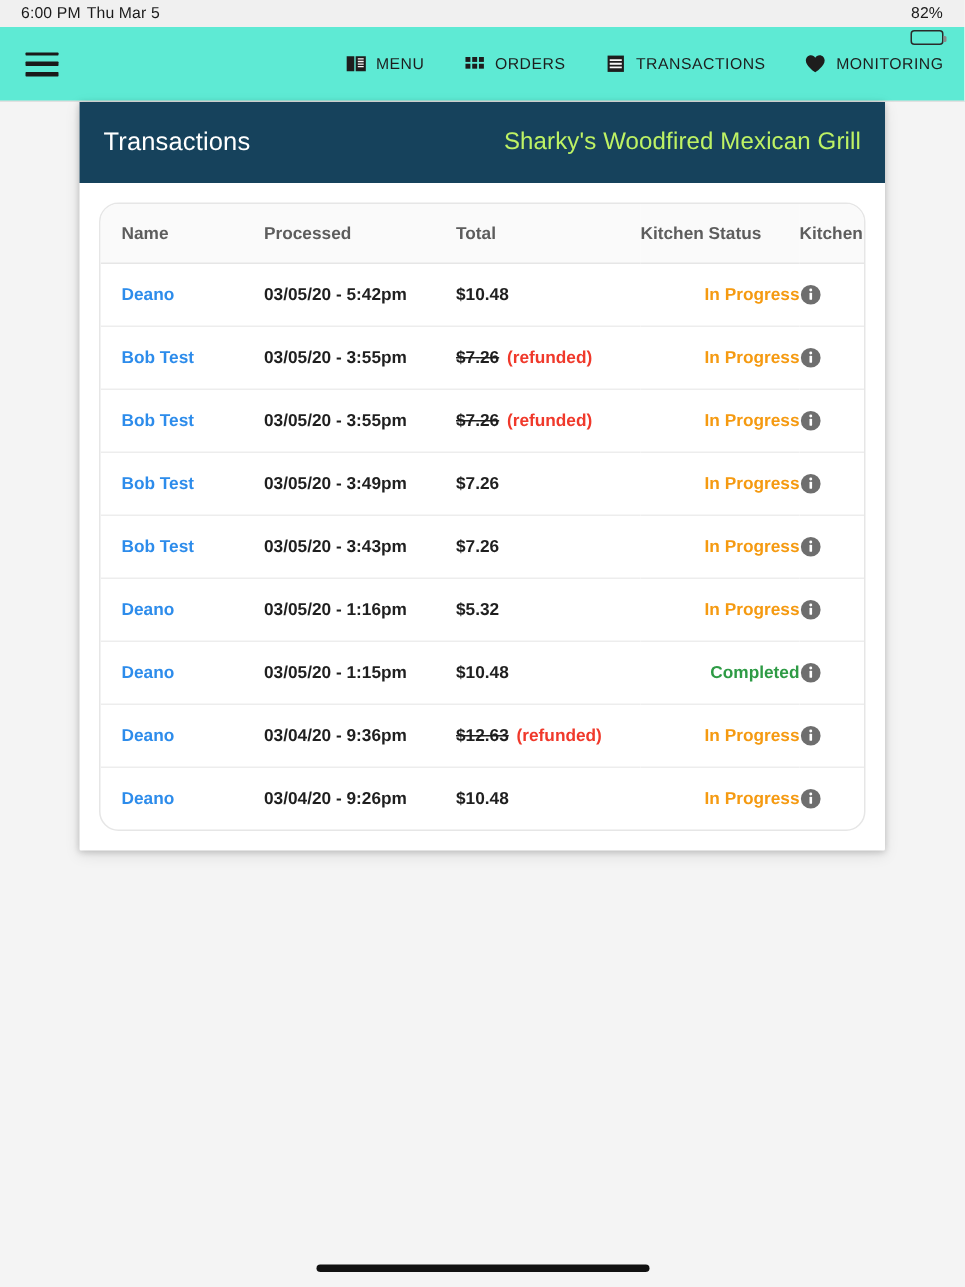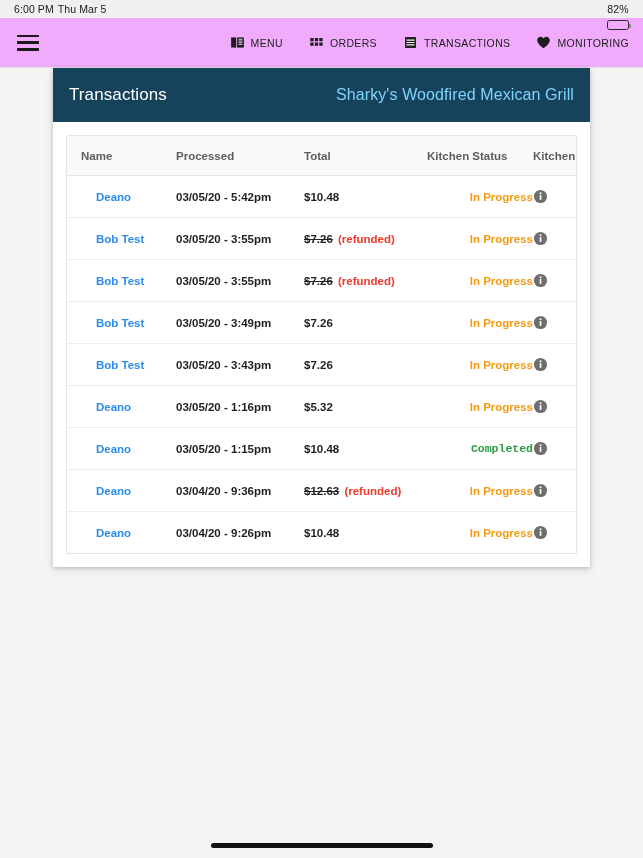--- a/index.html
+++ b/index.html
@@ -58,7 +58,7 @@
   
   .topnav {
     height: 50px;
-    background: #f0abfc;
+    background: #5eead4;
     border-bottom: 1px solid #e0e0e0;
     display: flex;
     align-items: center;

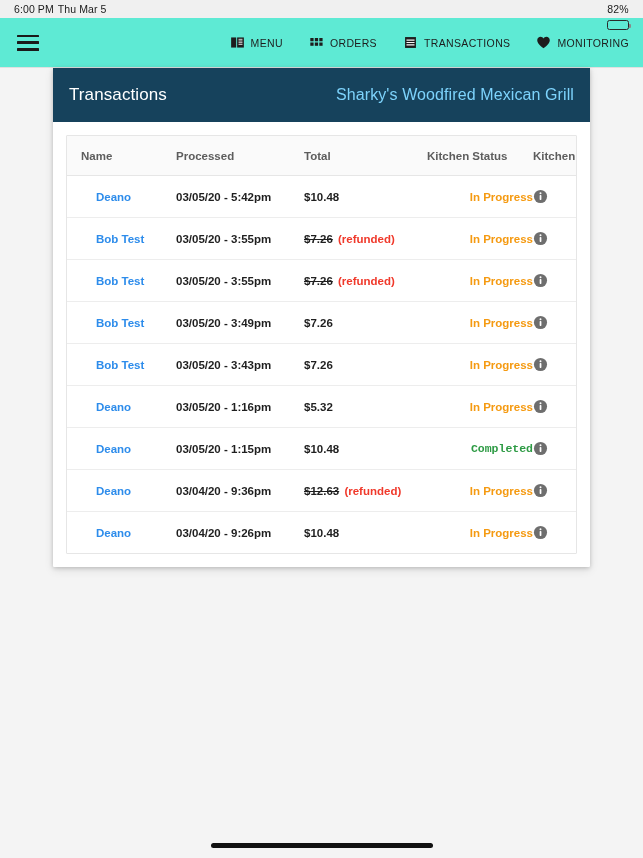--- a/index.html
+++ b/index.html
@@ -112,7 +112,7 @@
     letter-spacing: 0.1px;
   }
   .card-subtitle {
-    color: #7dd3fc;
+    color: #bef264;
     font-size: 16px;
     font-weight: 400;
     letter-spacing: 0.1px;

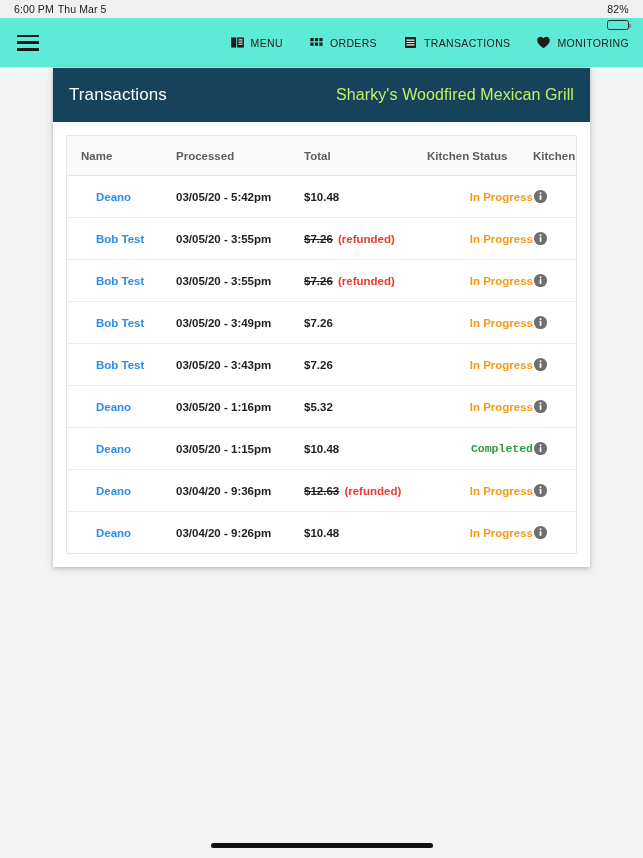--- a/index.html
+++ b/index.html
@@ -179,7 +179,7 @@
   }
   .table-outline {
     border: 1px solid #e6e6e6;
-    border-radius: 1px;
+    border-radius: 13px;
     overflow: hidden;
   }
 

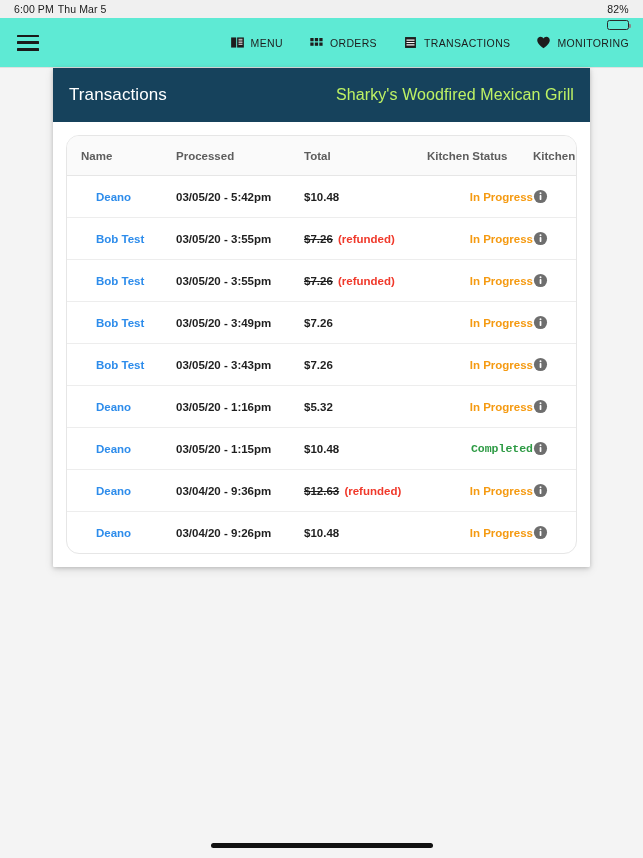--- a/index.html
+++ b/index.html
@@ -157,7 +157,6 @@
     font-weight: 700;
     cursor: pointer;
     text-decoration: none;
-    margin-left: 15px;
   }
   .amount-struck {
     text-decoration: line-through;

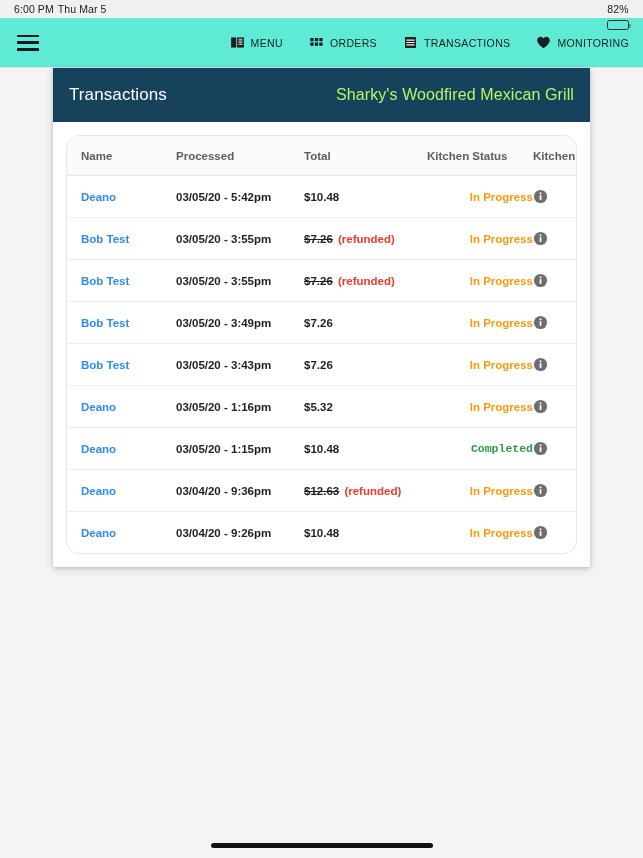--- a/index.html
+++ b/index.html
@@ -168,7 +168,7 @@
     margin-left: 2px;
   }
   .status-inprogress { color: #f59a11; font-weight: 700; }
-  .status-completed  { color: #2e9b45; font-weight: 700; font-family: Liberation Mono, monospace; }
+  .status-completed  { color: #2e9b45; font-weight: 700; }
 
   .info-icon {
     width: 15px; height: 15px;

